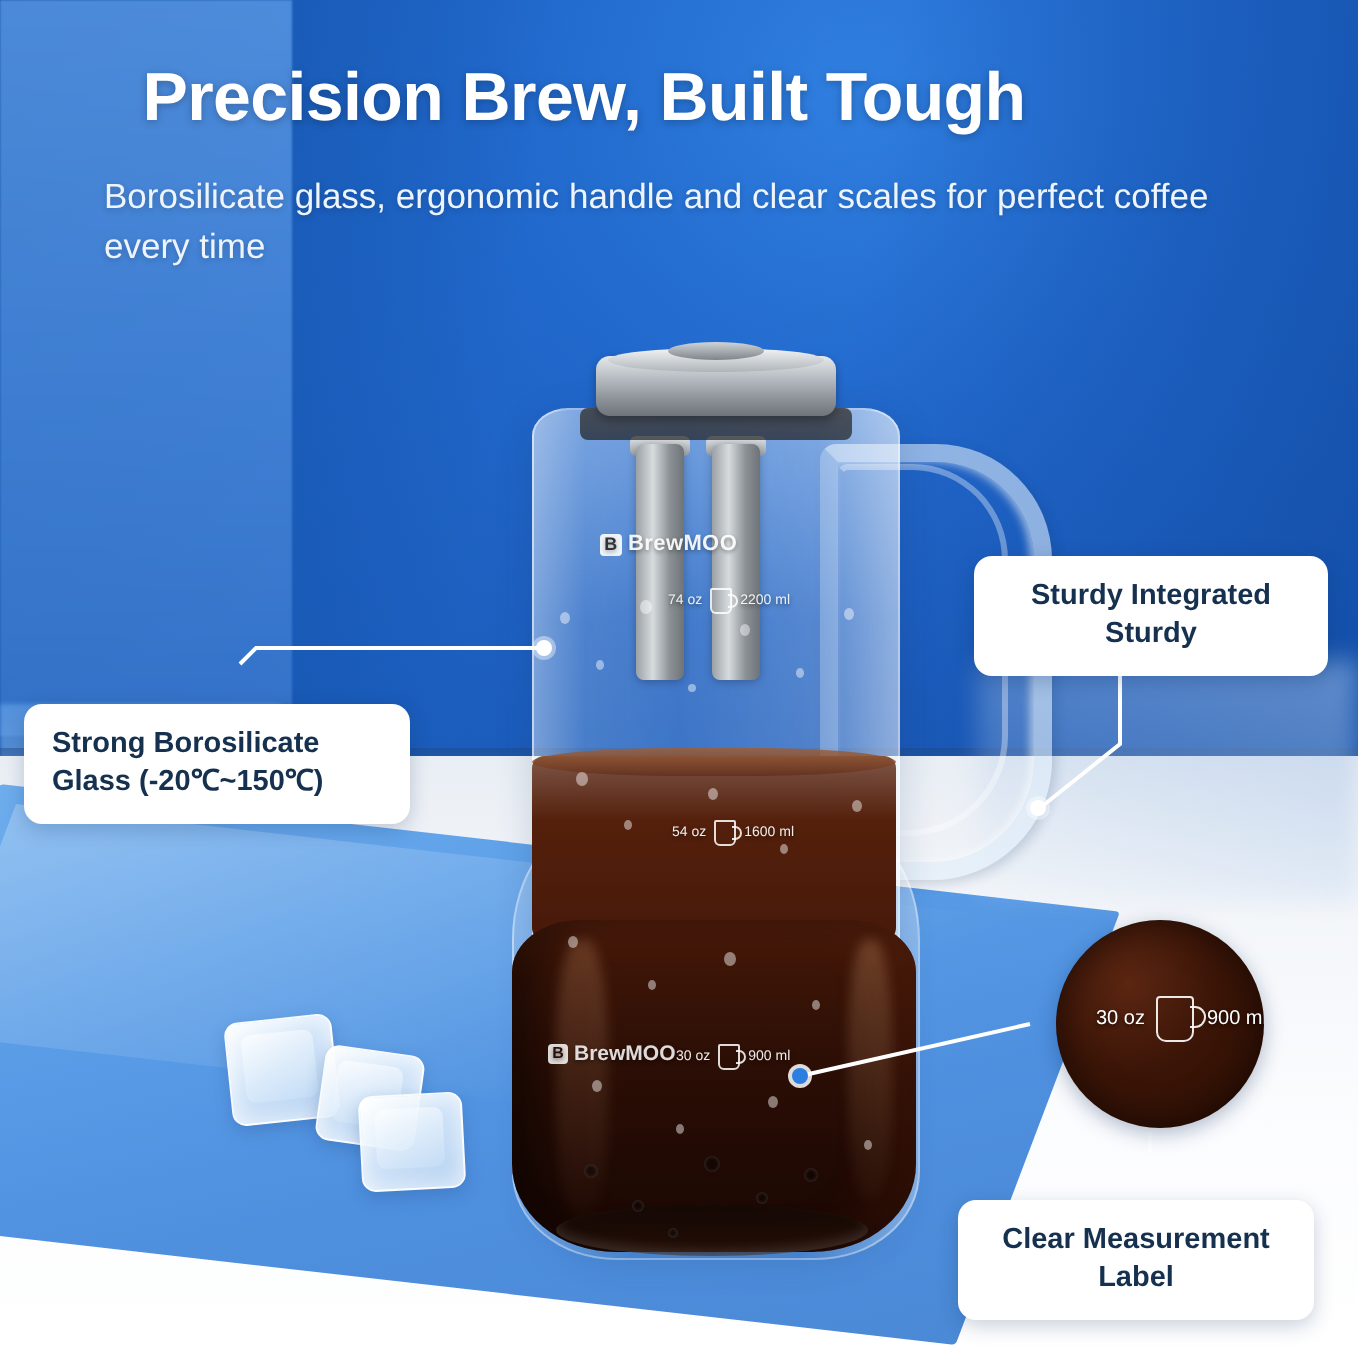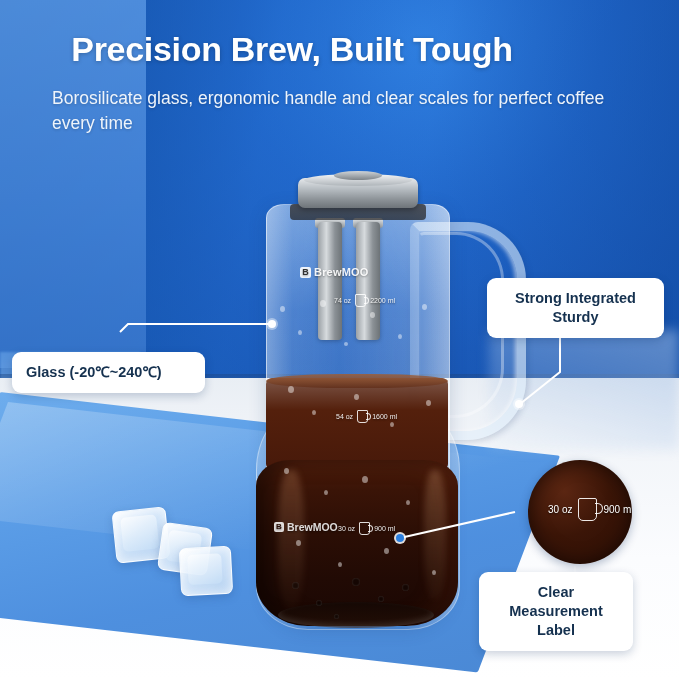--- a/index.html
+++ b/index.html
@@ -582,7 +582,7 @@
   </div>
 
   <div class="callout" id="callout-handle">
-    <div>Strong Integrated</div>
+    <div>Sturdy Integrated</div>
     <div>Sturdy</div>
   </div>
 

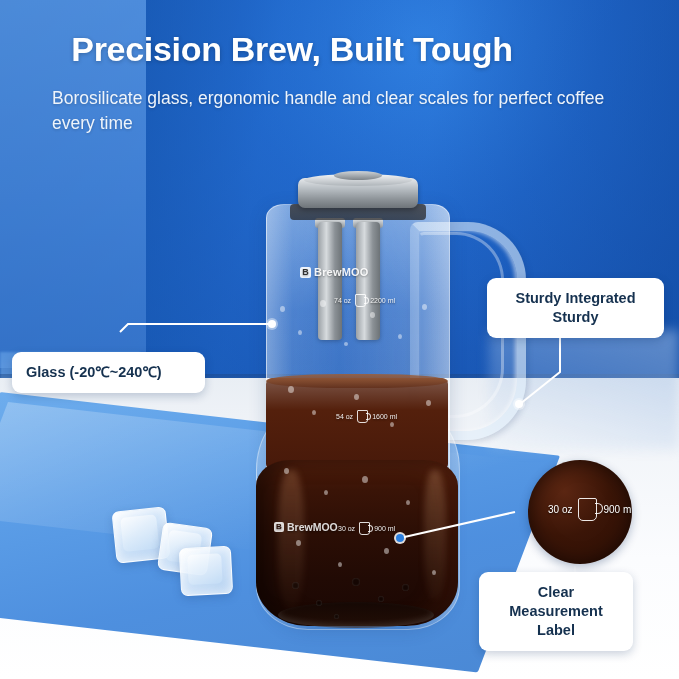--- a/index.html
+++ b/index.html
@@ -578,6 +578,7 @@
   </div>
 
   <div class="callout" id="callout-glass">
+    <div>Strong Borosilicate</div>
     <div>Glass (-20℃~240℃)</div>
   </div>
 

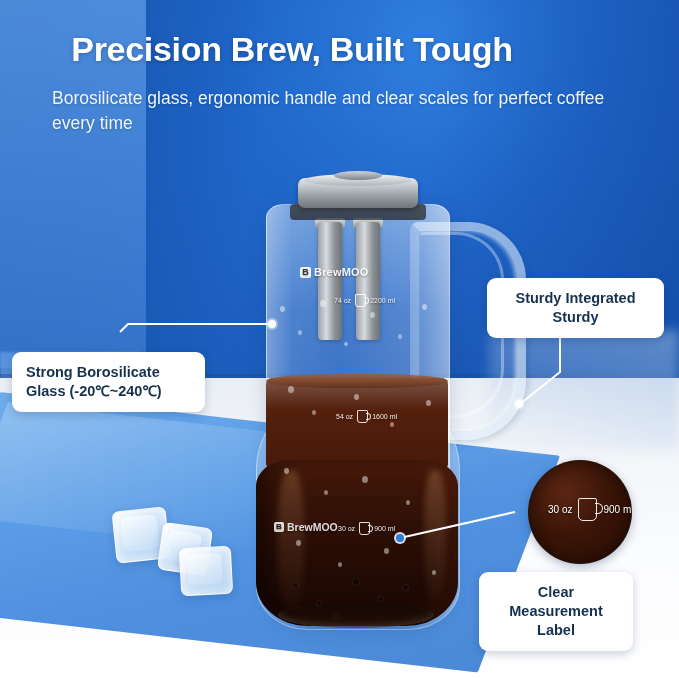--- a/index.html
+++ b/index.html
@@ -579,7 +579,7 @@
 
   <div class="callout" id="callout-glass">
     <div>Strong Borosilicate</div>
-    <div>Glass (-20℃~240℃)</div>
+    <div>Glass (-20℃~150℃)</div>
   </div>
 
   <div class="callout" id="callout-handle">

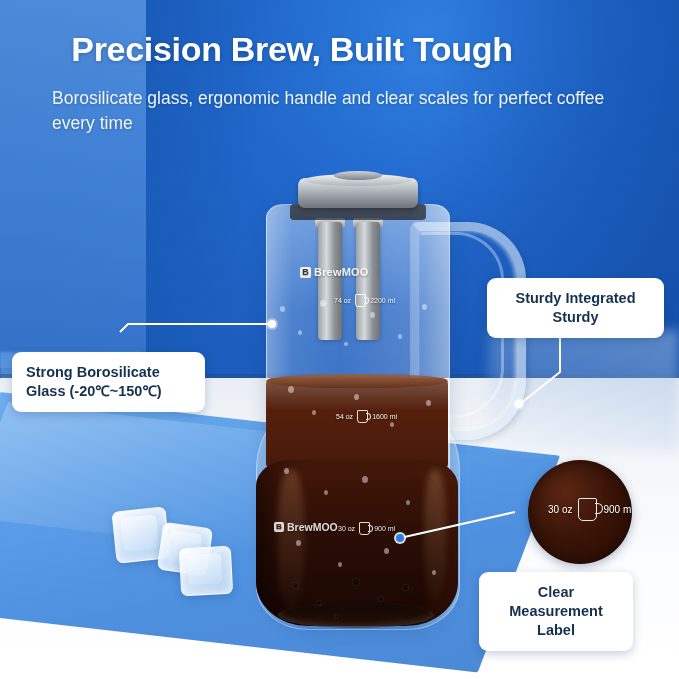--- a/index.html
+++ b/index.html
@@ -353,7 +353,7 @@
   }
   #callout-glass { left: 12px; top: 352px; width: 193px; }
   #callout-handle { left: 487px; top: 278px; width: 177px; text-align: center; }
-  #callout-label { left: 479px; top: 572px; width: 154px; text-align: center; }
+  #callout-label { left: 479px; top: 600px; width: 178px; text-align: center; }
 
   .leader { position: absolute; stroke: #ffffff; stroke-width: 2; fill: none; }
   .dot {

